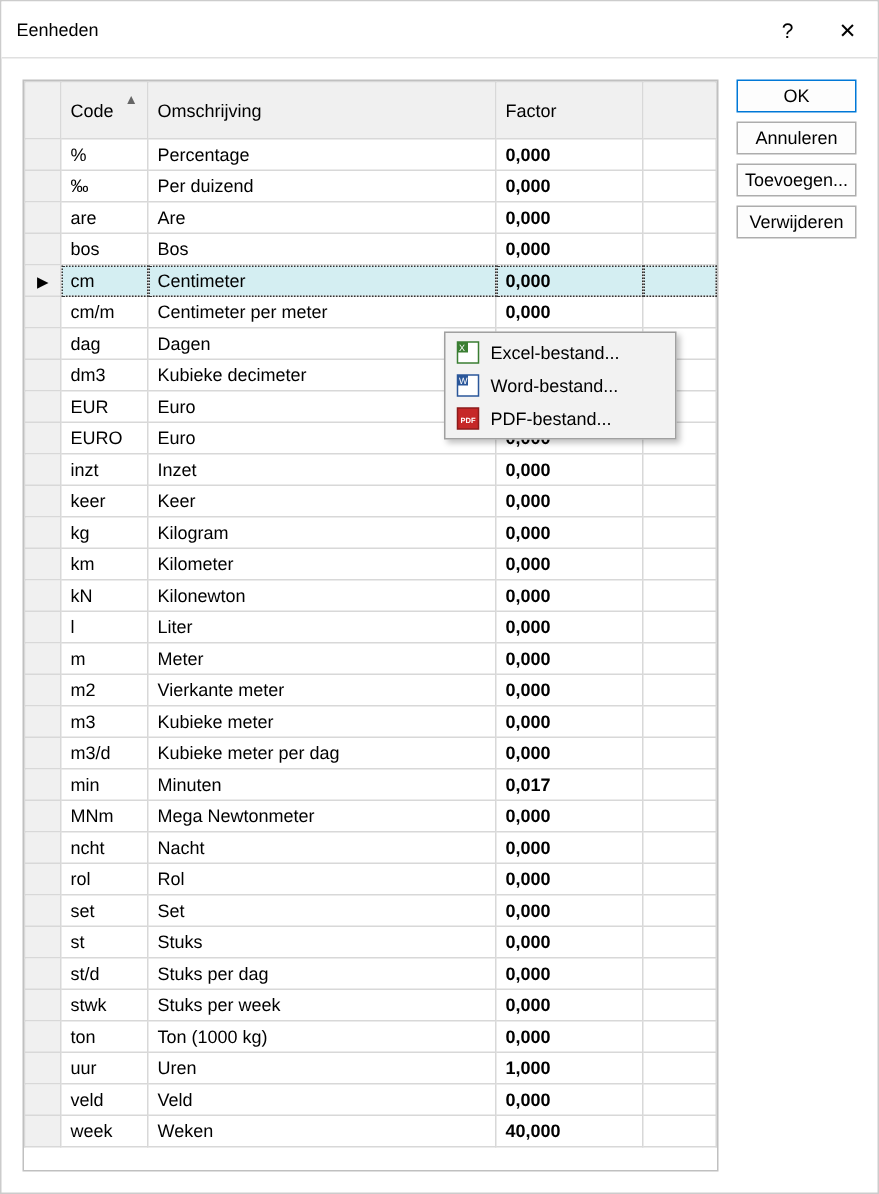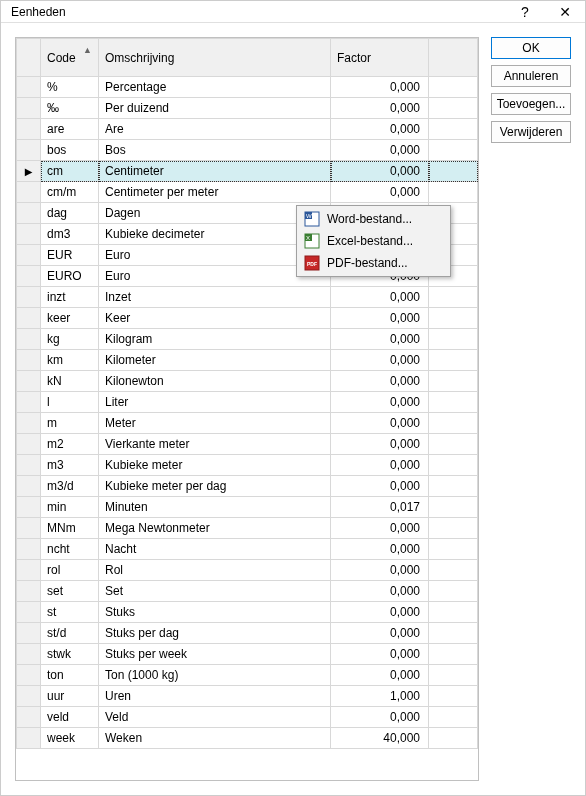--- a/index.html
+++ b/index.html
@@ -14,7 +14,7 @@
   }
   .window { width: 586px; height: 796px; background:#fff; border:1px solid #cccccc; display:flex; flex-direction:column; }
   .titlebar {
-    height: 22px; display:flex; align-items:center; padding:0 0 0 10px;
+    height: 38px; display:flex; align-items:center; padding:0 0 0 10px;
     background:#ffffff; border-bottom:1px solid #e0e0e0;
   }
   .titlebar .title { flex:1; font-size:12px; }

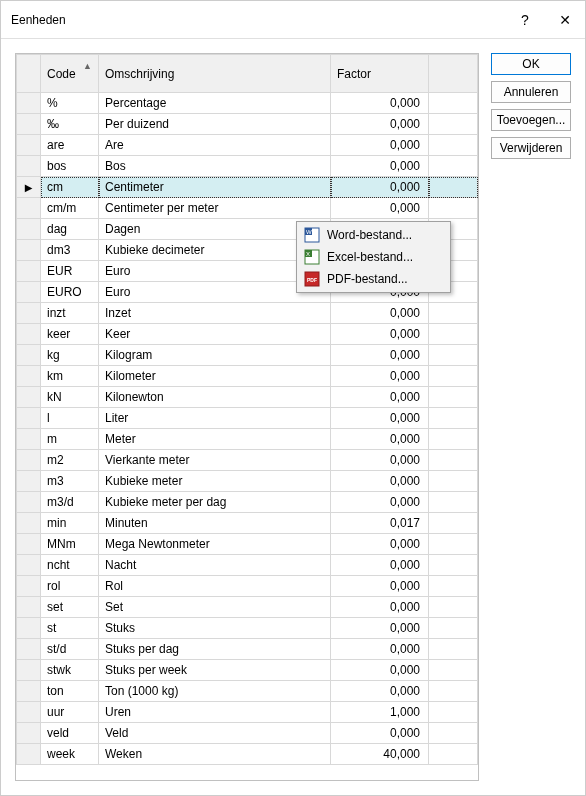--- a/index.html
+++ b/index.html
@@ -32,7 +32,7 @@
   col.factor { width:98px; }
   col.filler { width:auto; }
   td.rowhdr, th.rowhdr { background:#f0f0f0; text-align:center; padding:0;}
-  td.factor { text-align:right; padding-right:8px;}
+  td.factor { text-align:left; padding-right:8px;font-weight:bold;}
   tr.sel td { background:#d4eef2; }
   tr.sel td.rowhdr { background:#f0f0f0; }
   tr.sel td.code, tr.sel td.omschr, tr.sel td.factor, tr.sel td.filler {

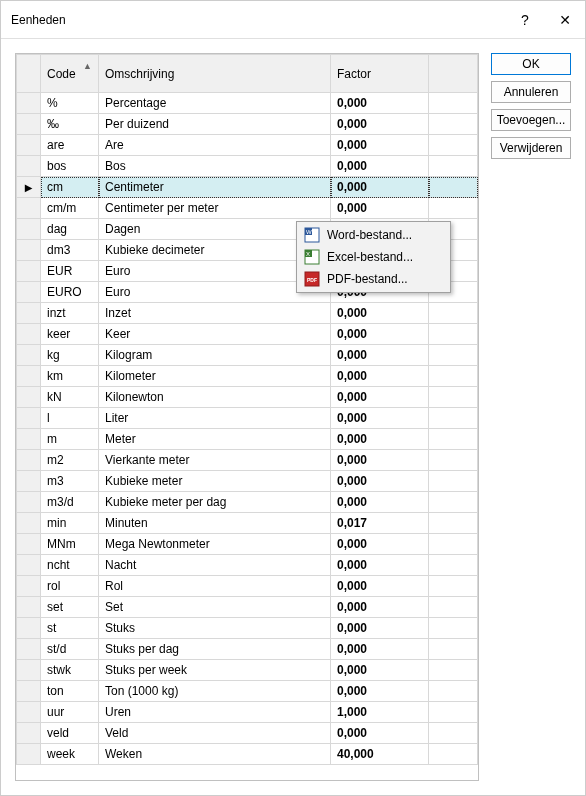--- a/index.html
+++ b/index.html
@@ -325,22 +325,22 @@
         <div class="mitem">
           <span class="micon">
             <svg width="16" height="16">
+                <rect x="1" y="1" width="14" height="14" fill="#ffffff" stroke="#3a7e32"></rect>
+                <rect x="1" y="1" width="7" height="7" fill="#3a7e32"></rect>
+                <text x="2" y="7" font-size="6" fill="#fff">X</text>
+              </svg>
+          </span>
+          <span>Excel-bestand...</span>
+        </div>
+        <div class="mitem">
+          <span class="micon">
+            <svg width="16" height="16">
                 <rect x="1" y="1" width="14" height="14" fill="#ffffff" stroke="#2b579a"></rect>
                 <rect x="1" y="1" width="7" height="7" fill="#2b579a"></rect>
                 <text x="2" y="7" font-size="6" fill="#fff">W</text>
               </svg>
           </span>
           <span>Word-bestand...</span>
-        </div>
-        <div class="mitem">
-          <span class="micon">
-            <svg width="16" height="16">
-                <rect x="1" y="1" width="14" height="14" fill="#ffffff" stroke="#3a7e32"></rect>
-                <rect x="1" y="1" width="7" height="7" fill="#3a7e32"></rect>
-                <text x="2" y="7" font-size="6" fill="#fff">X</text>
-              </svg>
-          </span>
-          <span>Excel-bestand...</span>
         </div>
         <div class="mitem">
           <span class="micon">

